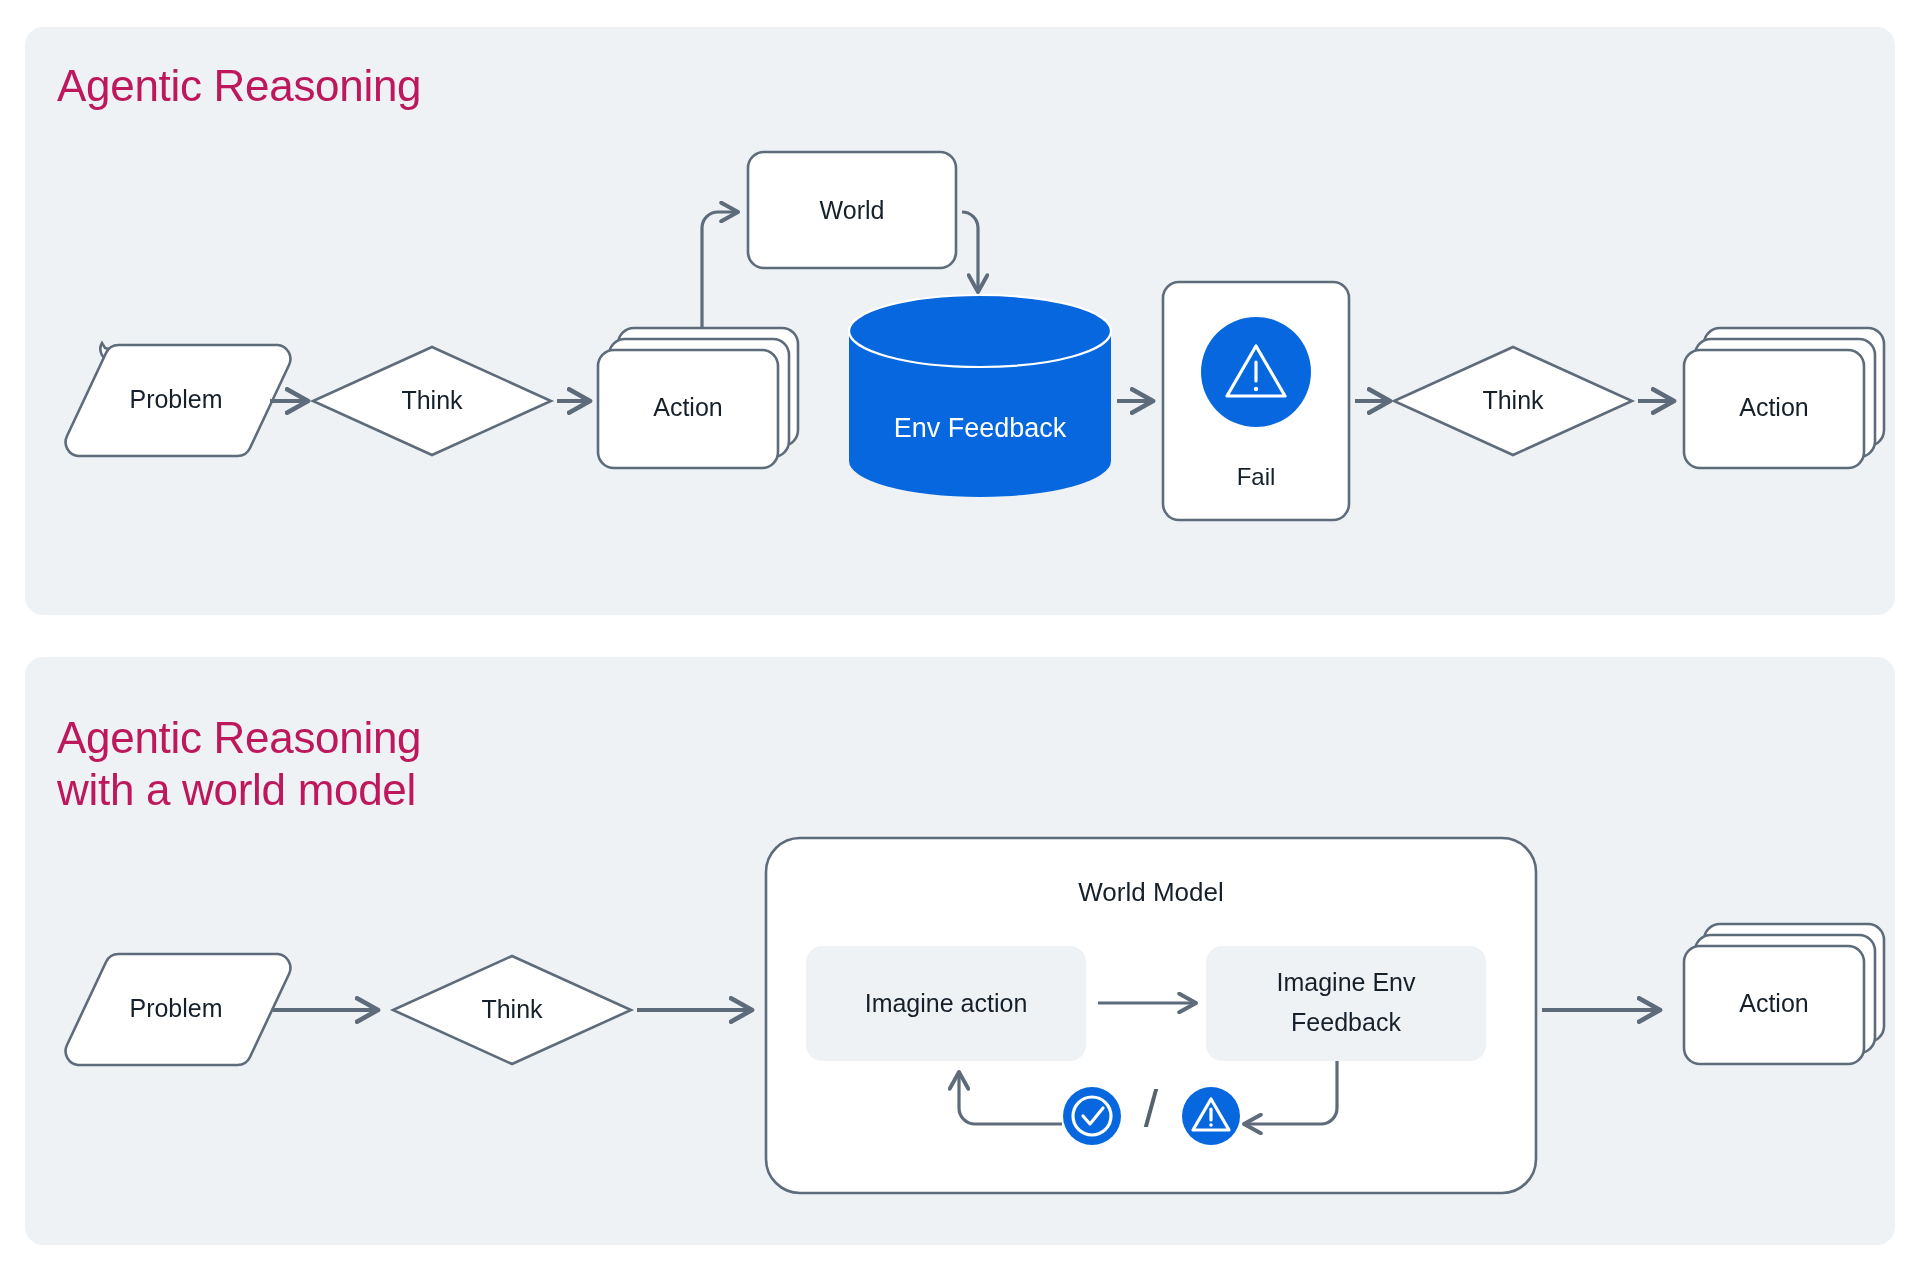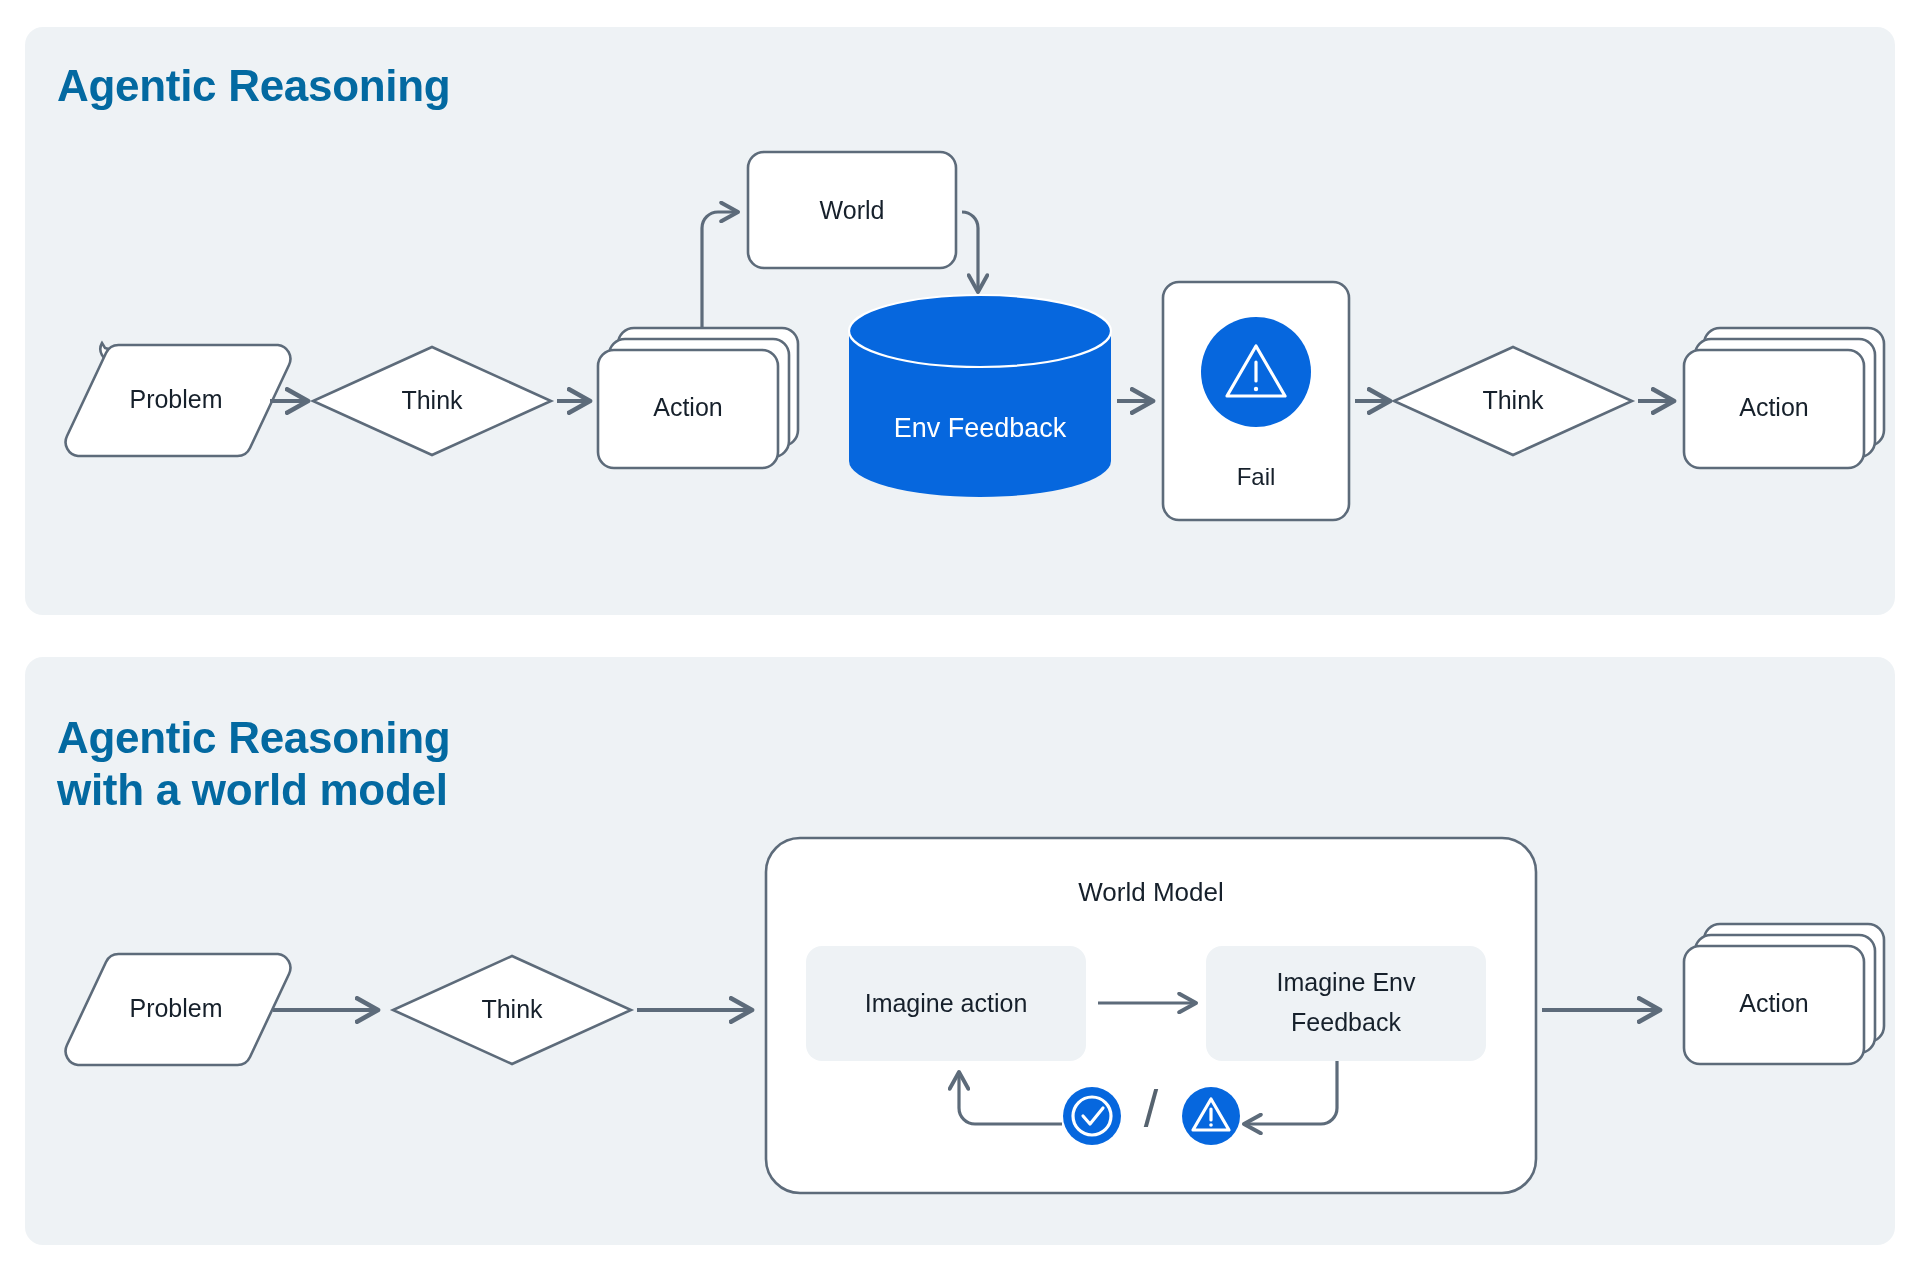--- a/index.html
+++ b/index.html
@@ -28,9 +28,9 @@
 
   .panel-title {
     position: absolute;
-    color: #0369a1;
+    color: #be185d;
     font-size: 44px;
-    font-weight: 700;
+    font-weight: 400;
     letter-spacing: -0.3px;
     line-height: 1.18;
     white-space: pre-line;

